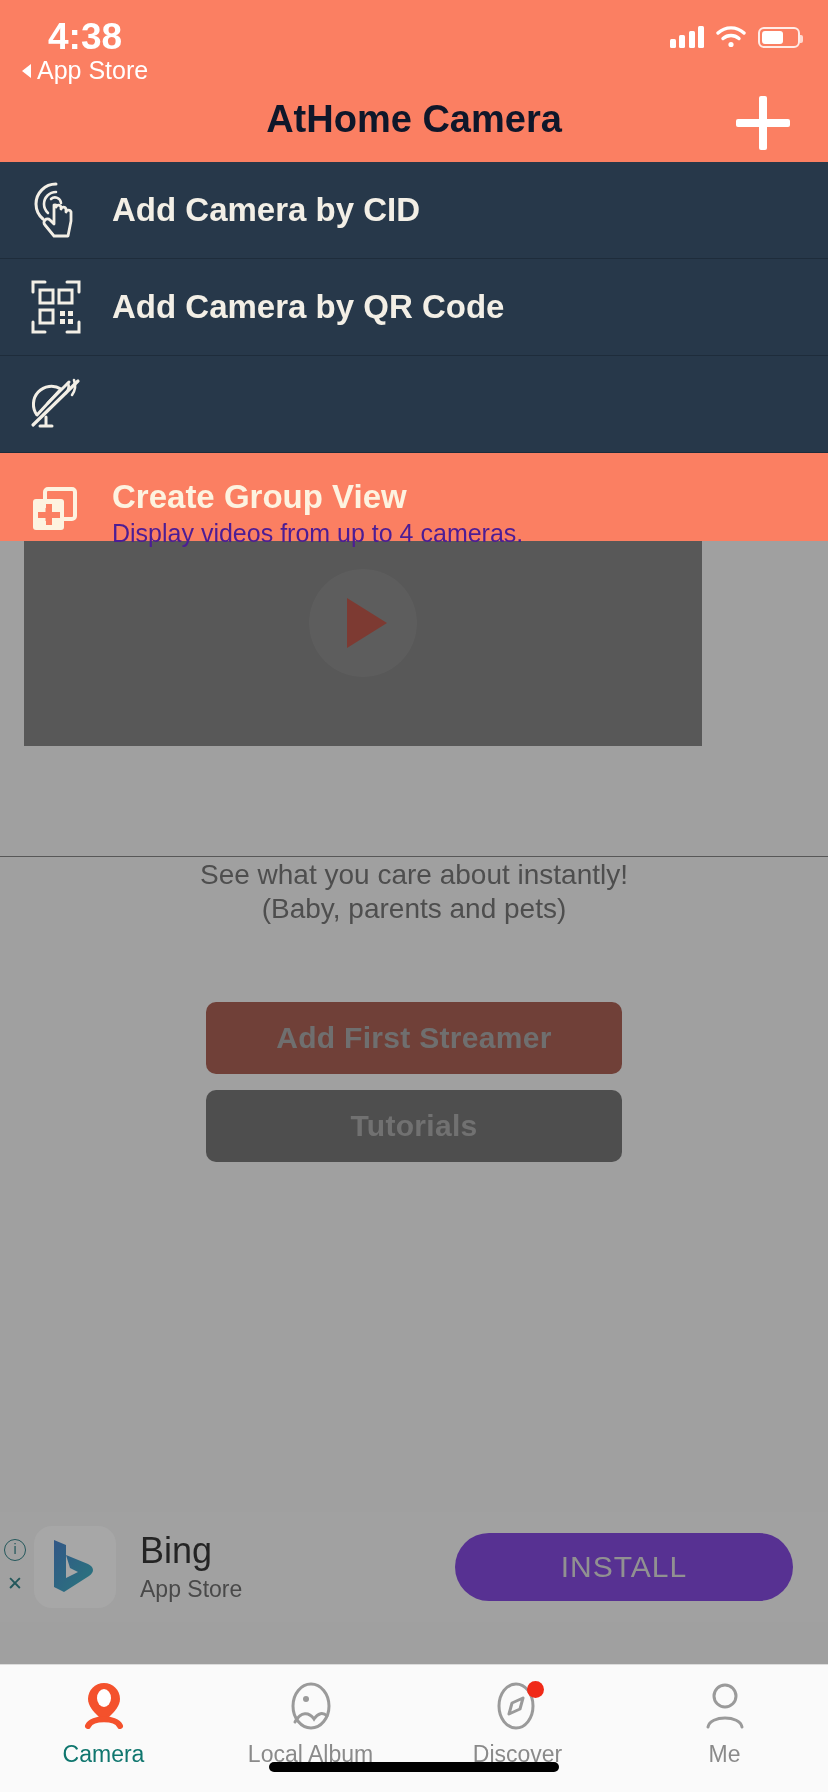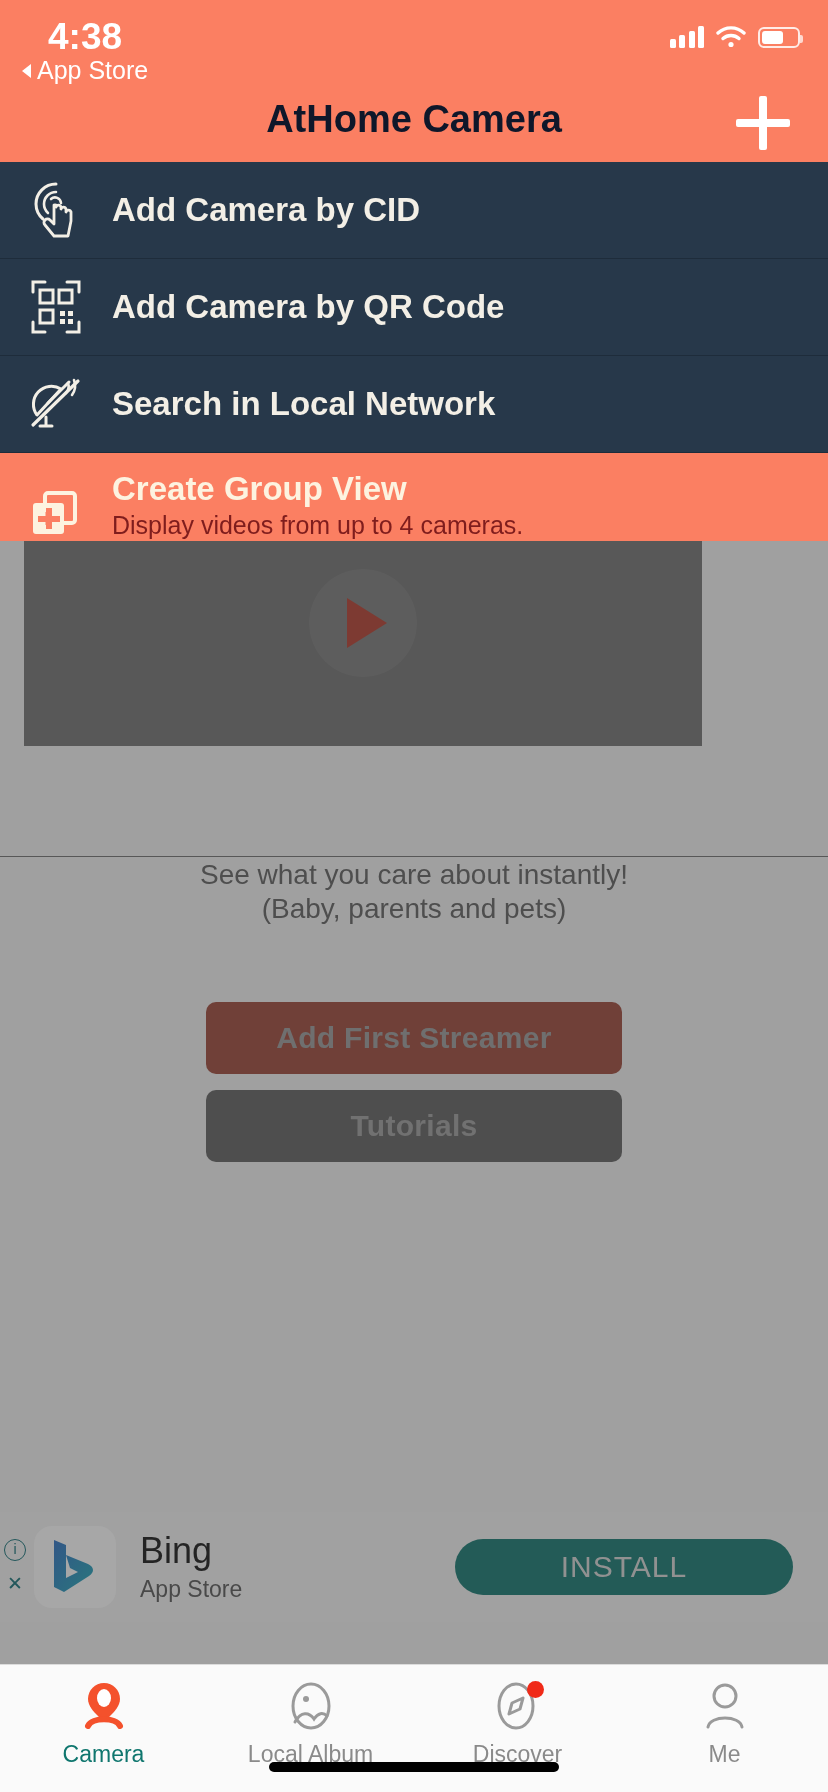--- a/index.html
+++ b/index.html
@@ -322,7 +322,6 @@
           <path d="M5 50 L50 6" stroke="#f3efe6" stroke-width="3.2" stroke-linecap="round"></path>
         </svg>
       </div>
-      <div class="mi-label">Search in Local Network</div>
     </div>
 
     <div class="menu-item highlight">

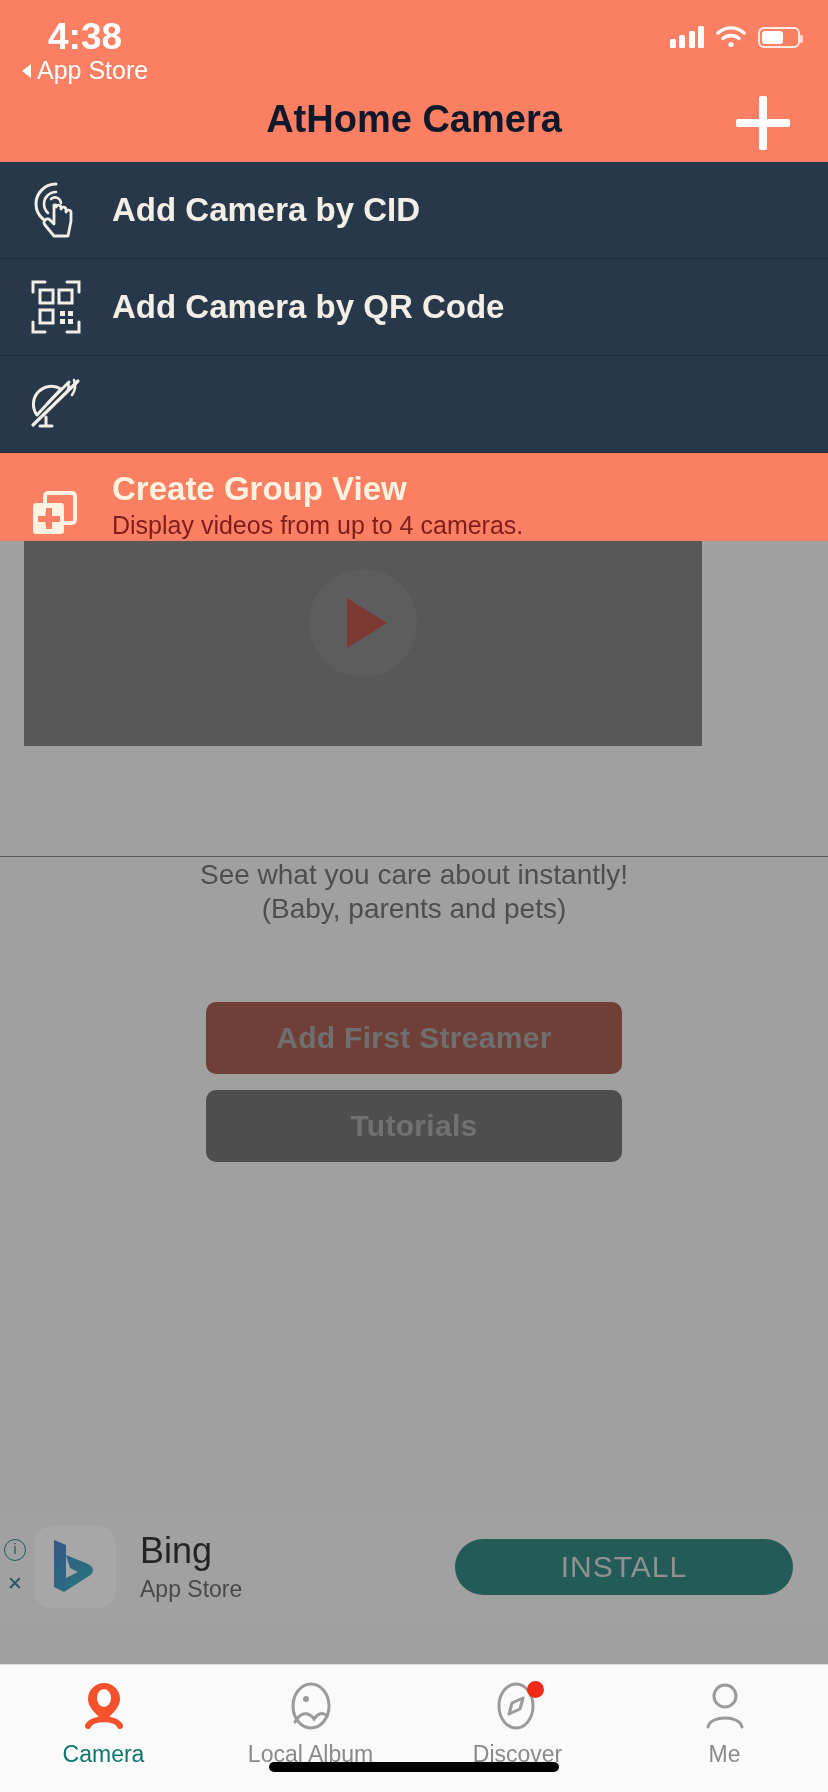--- a/index.html
+++ b/index.html
@@ -165,8 +165,8 @@
     background:#fb7f62;
     height:88px;
     border-bottom:none;
-    align-items:flex-end;
-    padding-top:12px;
+    align-items:flex-start;
+    padding-top:24px;
   }
   .mi-icon {
     width:112px; min-width:112px;

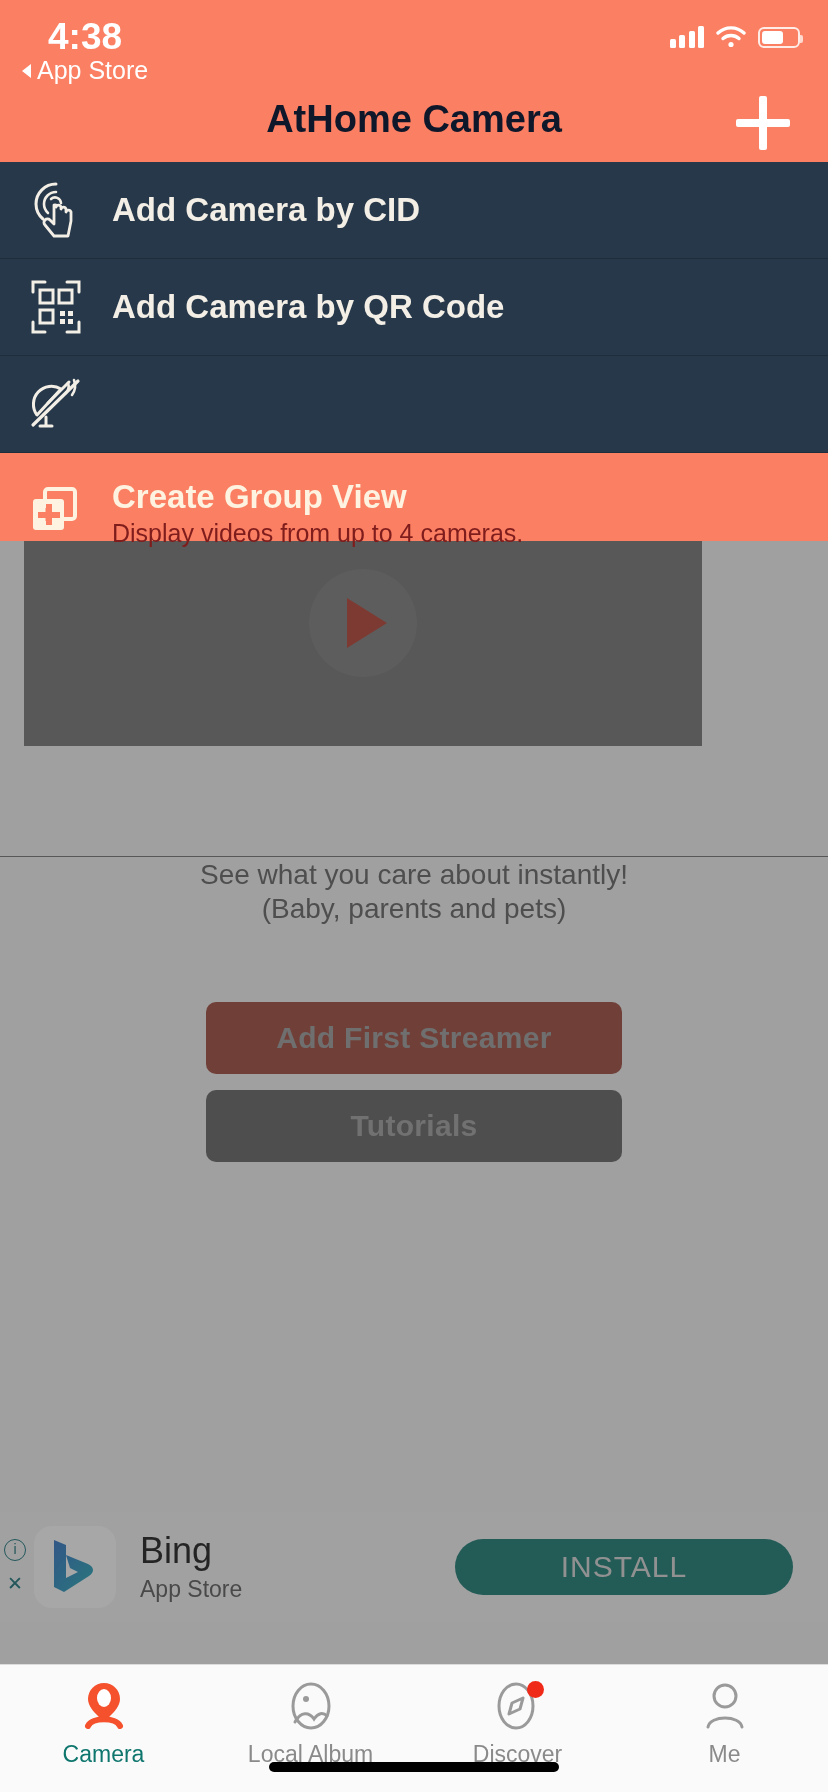--- a/index.html
+++ b/index.html
@@ -177,7 +177,7 @@
     font-size:33px; color:#f3efe6; font-weight:bold;
   }
   .menu-item.highlight .mi-label { font-size:33px; color:#fdf3e0; line-height:40px; }
-  .mi-sub { font-size:25px; color:#7f1d1d; line-height:32px; }
+  .mi-sub { font-size:25px; color:#4c1d95; line-height:32px; }
   .mi-texts { display:flex; flex-direction:column; }
 
   

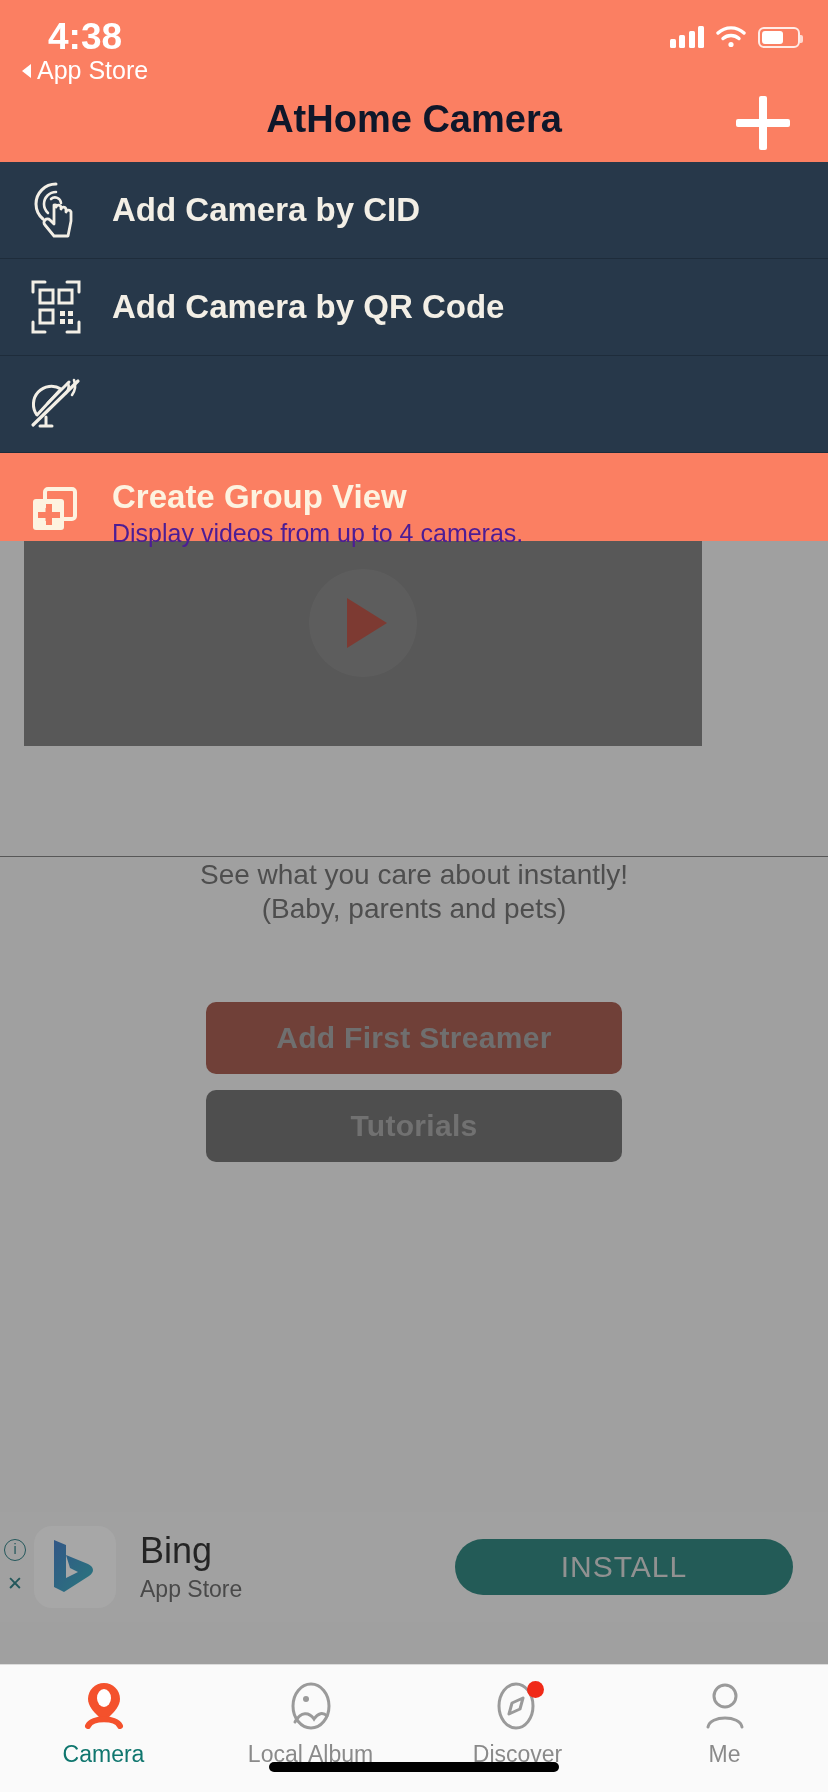--- a/index.html
+++ b/index.html
@@ -88,8 +88,8 @@
   .ad-sub { font-size:23px; color:#545454; line-height:30px; margin-top:2px; }
   .install-btn {
     position:absolute; left:455px; top:50%; transform:translateY(-50%);
-    width:338px; height:56px; border-radius:36px;
-    background:#0f766e; color:#d8d8d8;
+    width:338px; height:68px; border-radius:36px;
+    background:#6d28d9; color:#d8d8d8;
     display:flex; align-items:center; justify-content:center;
     font-size:30px; letter-spacing:1px;
   }

